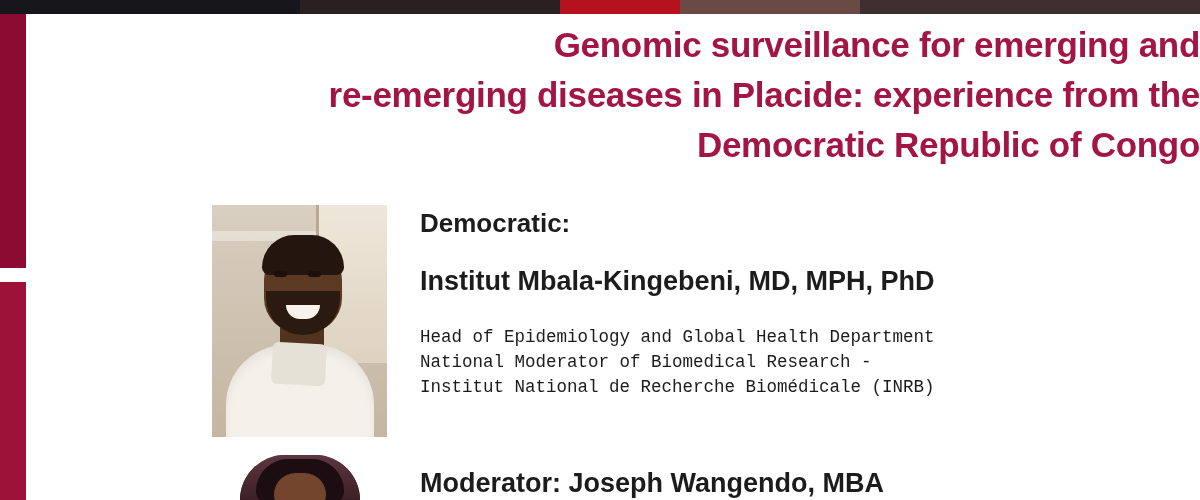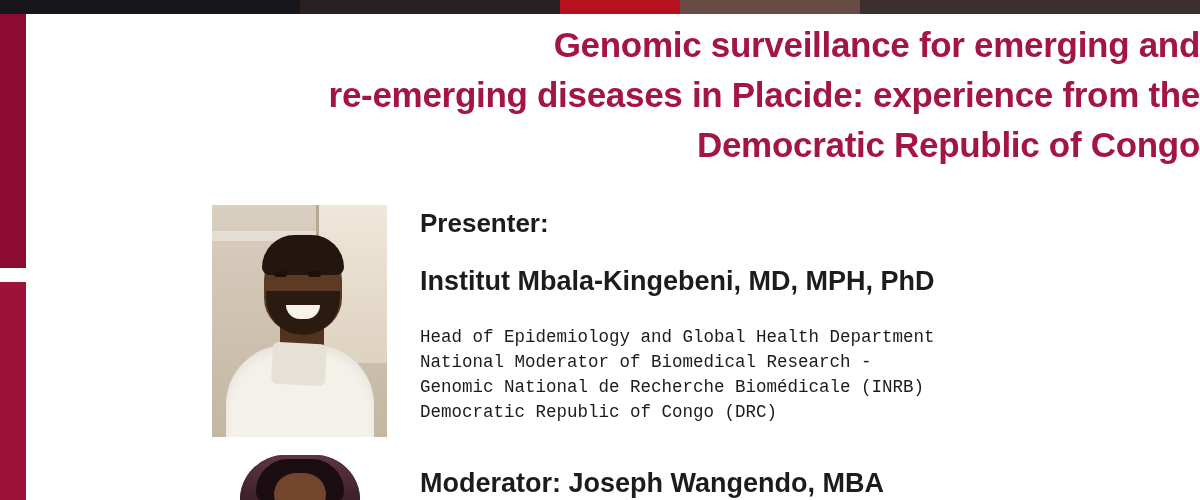--- a/index.html
+++ b/index.html
@@ -267,7 +267,7 @@
   <div class="photo-eye r"></div>
 </div>
 
-<div class="presenter-label">Presenter:</div>
+<div class="presenter-label">Democratic:</div>
 <div class="presenter-name">Institut Mbala-Kingebeni, MD, MPH, PhD</div>
 <div class="affiliation">
   <div>Head of Epidemiology and Global Health Department</div>

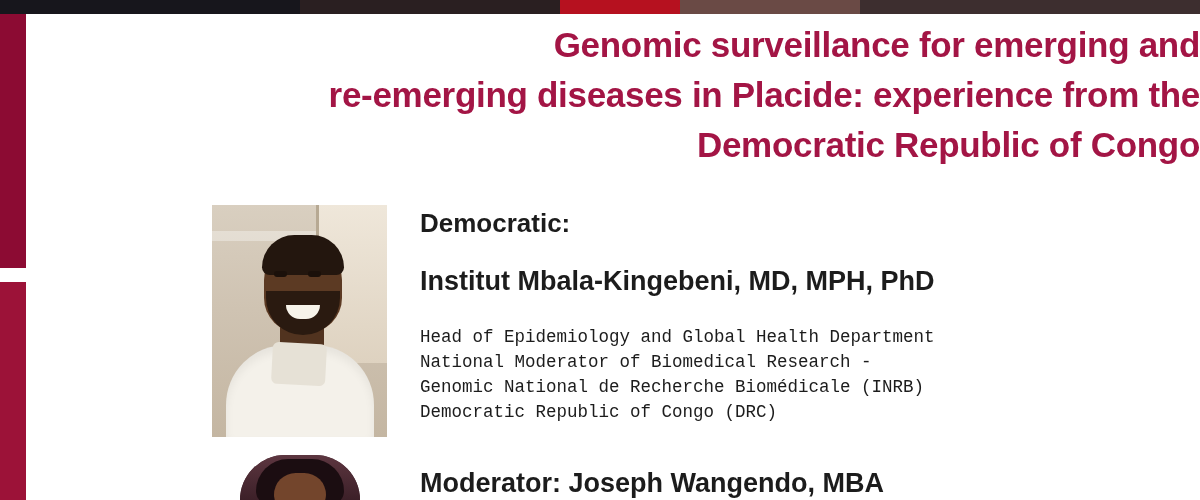--- a/index.html
+++ b/index.html
@@ -272,7 +272,7 @@
 <div class="affiliation">
   <div>Head of Epidemiology and Global Health Department</div>
   <div>National Moderator of Biomedical Research -</div>
-  <div>Genomic National de Recherche Biomédicale (INRB)</div>
+  <div>Institut National de Recherche Biomédicale (INRB)</div>
   <div>Democratic Republic of Congo (DRC)</div>
 </div>
 

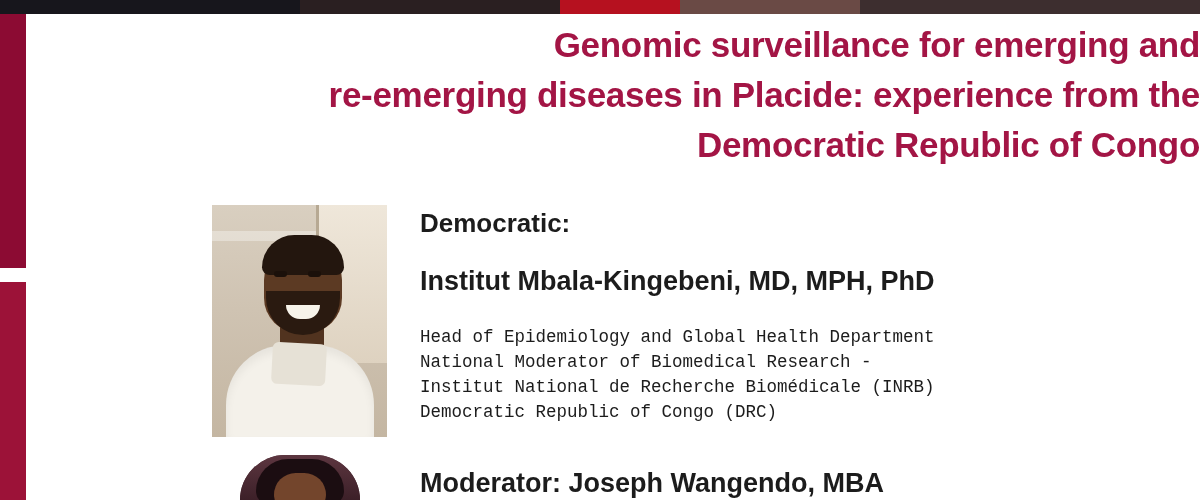--- a/index.html
+++ b/index.html
@@ -273,7 +273,6 @@
   <div>Head of Epidemiology and Global Health Department</div>
   <div>National Moderator of Biomedical Research -</div>
   <div>Institut National de Recherche Biomédicale (INRB)</div>
-  <div>Democratic Republic of Congo (DRC)</div>
 </div>
 
 <div class="moderator-photo">

